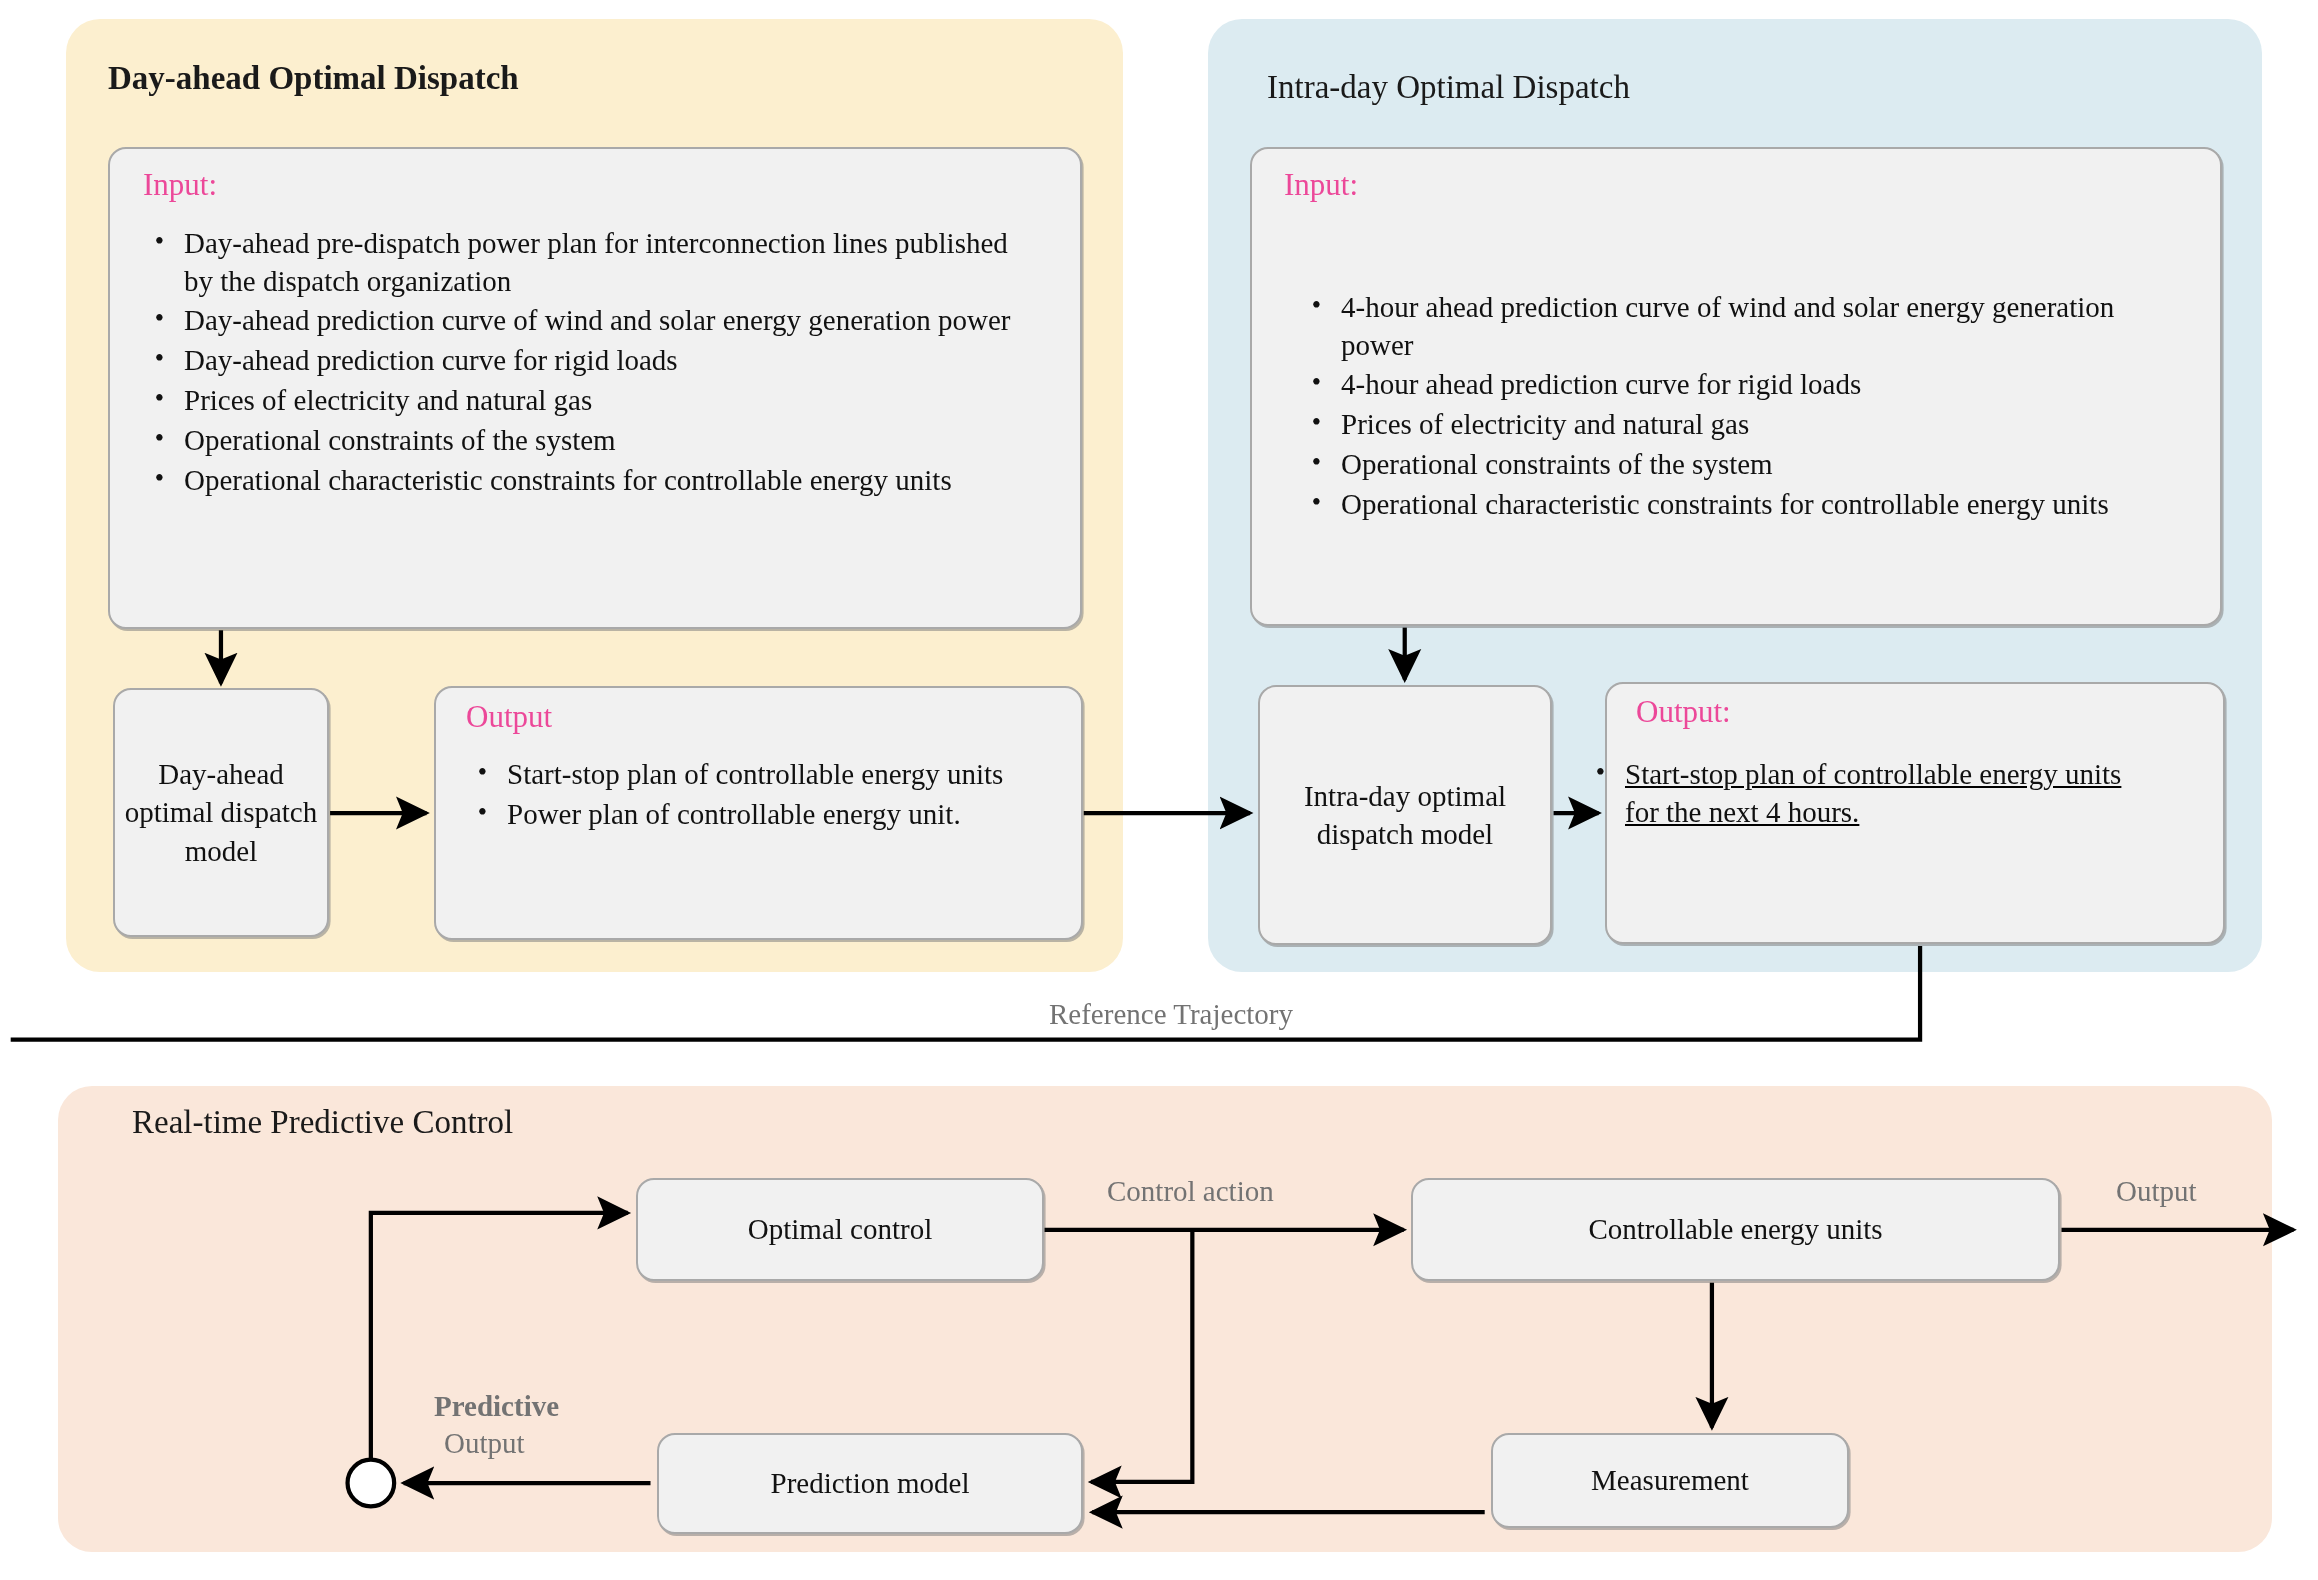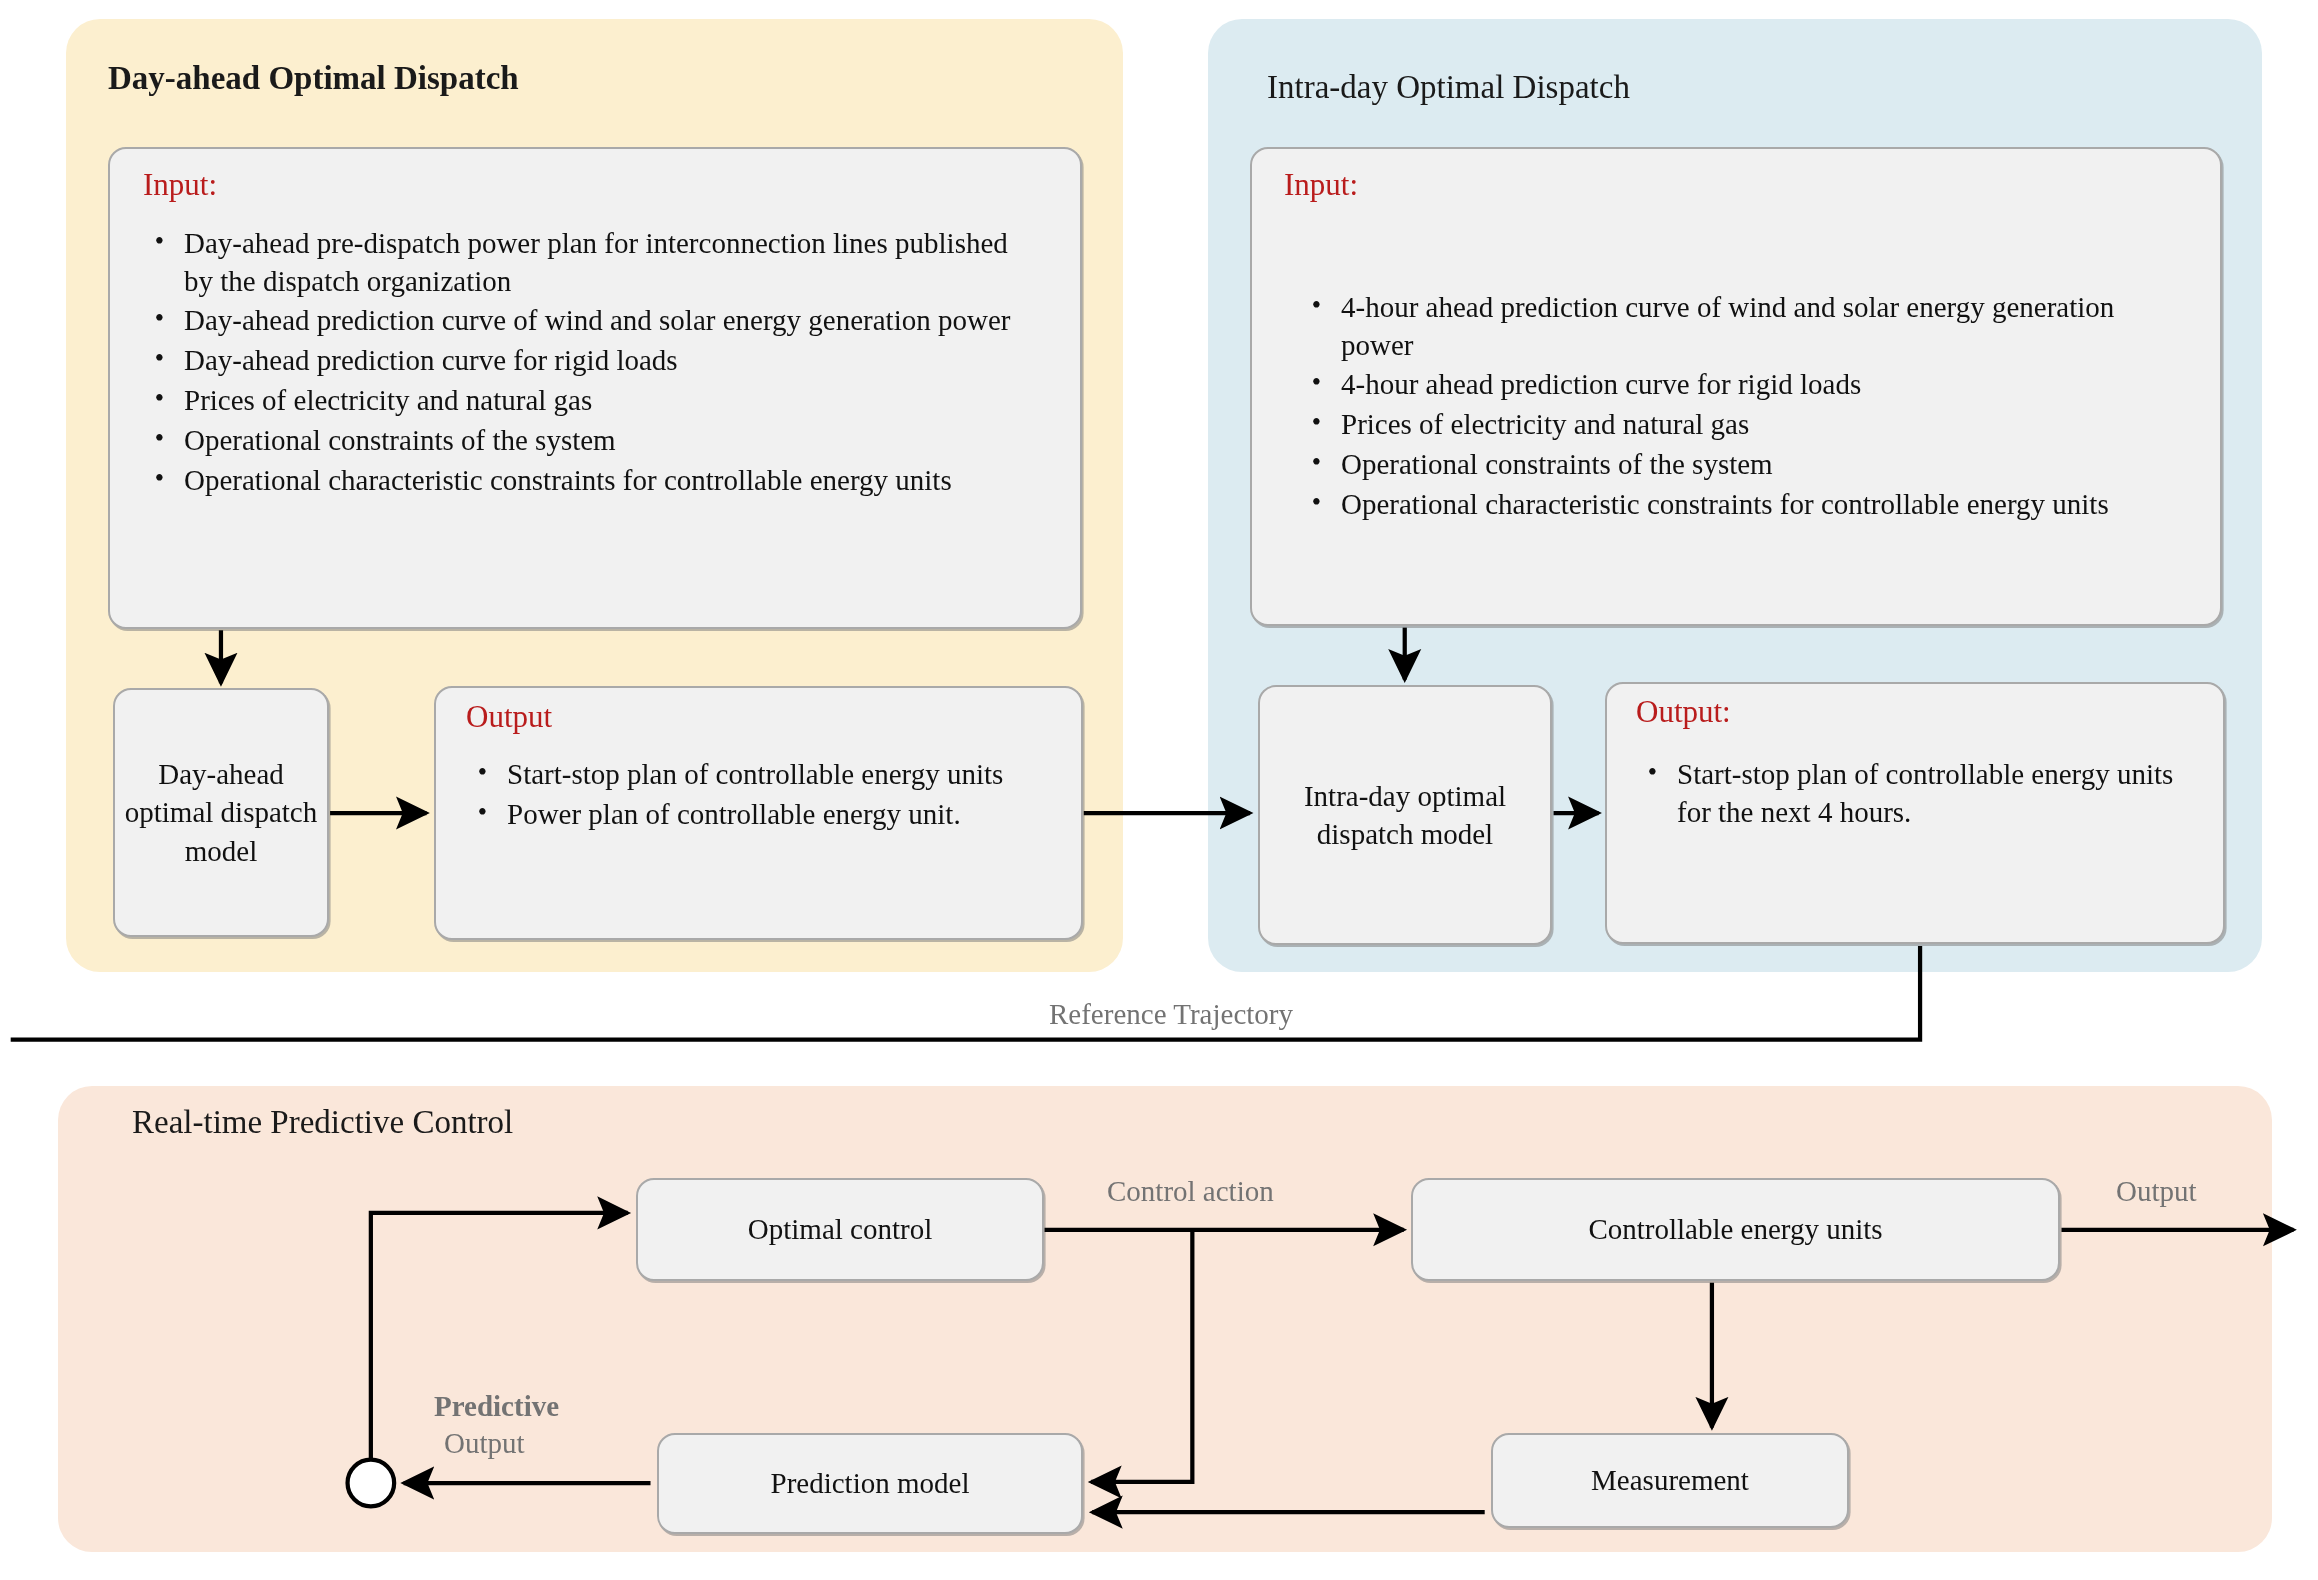--- a/index.html
+++ b/index.html
@@ -14,7 +14,7 @@
     border-radius:18px;box-sizing:border-box;
     box-shadow:1.6px 2.1px 0 rgba(130,130,130,0.55);
   }
-  .card-heading{position:absolute;font-size:31px;color:#b91c1c;}
+  .card-heading{position:absolute;font-size:31px;color:#ec4899;}
 
   ul.bl{list-style:none;margin:0;padding:0;position:absolute;}
   ul.bl li{position:relative;padding-left:41px;font-size:29px;line-height:1.30;color:#111;margin-bottom:2.1px;}

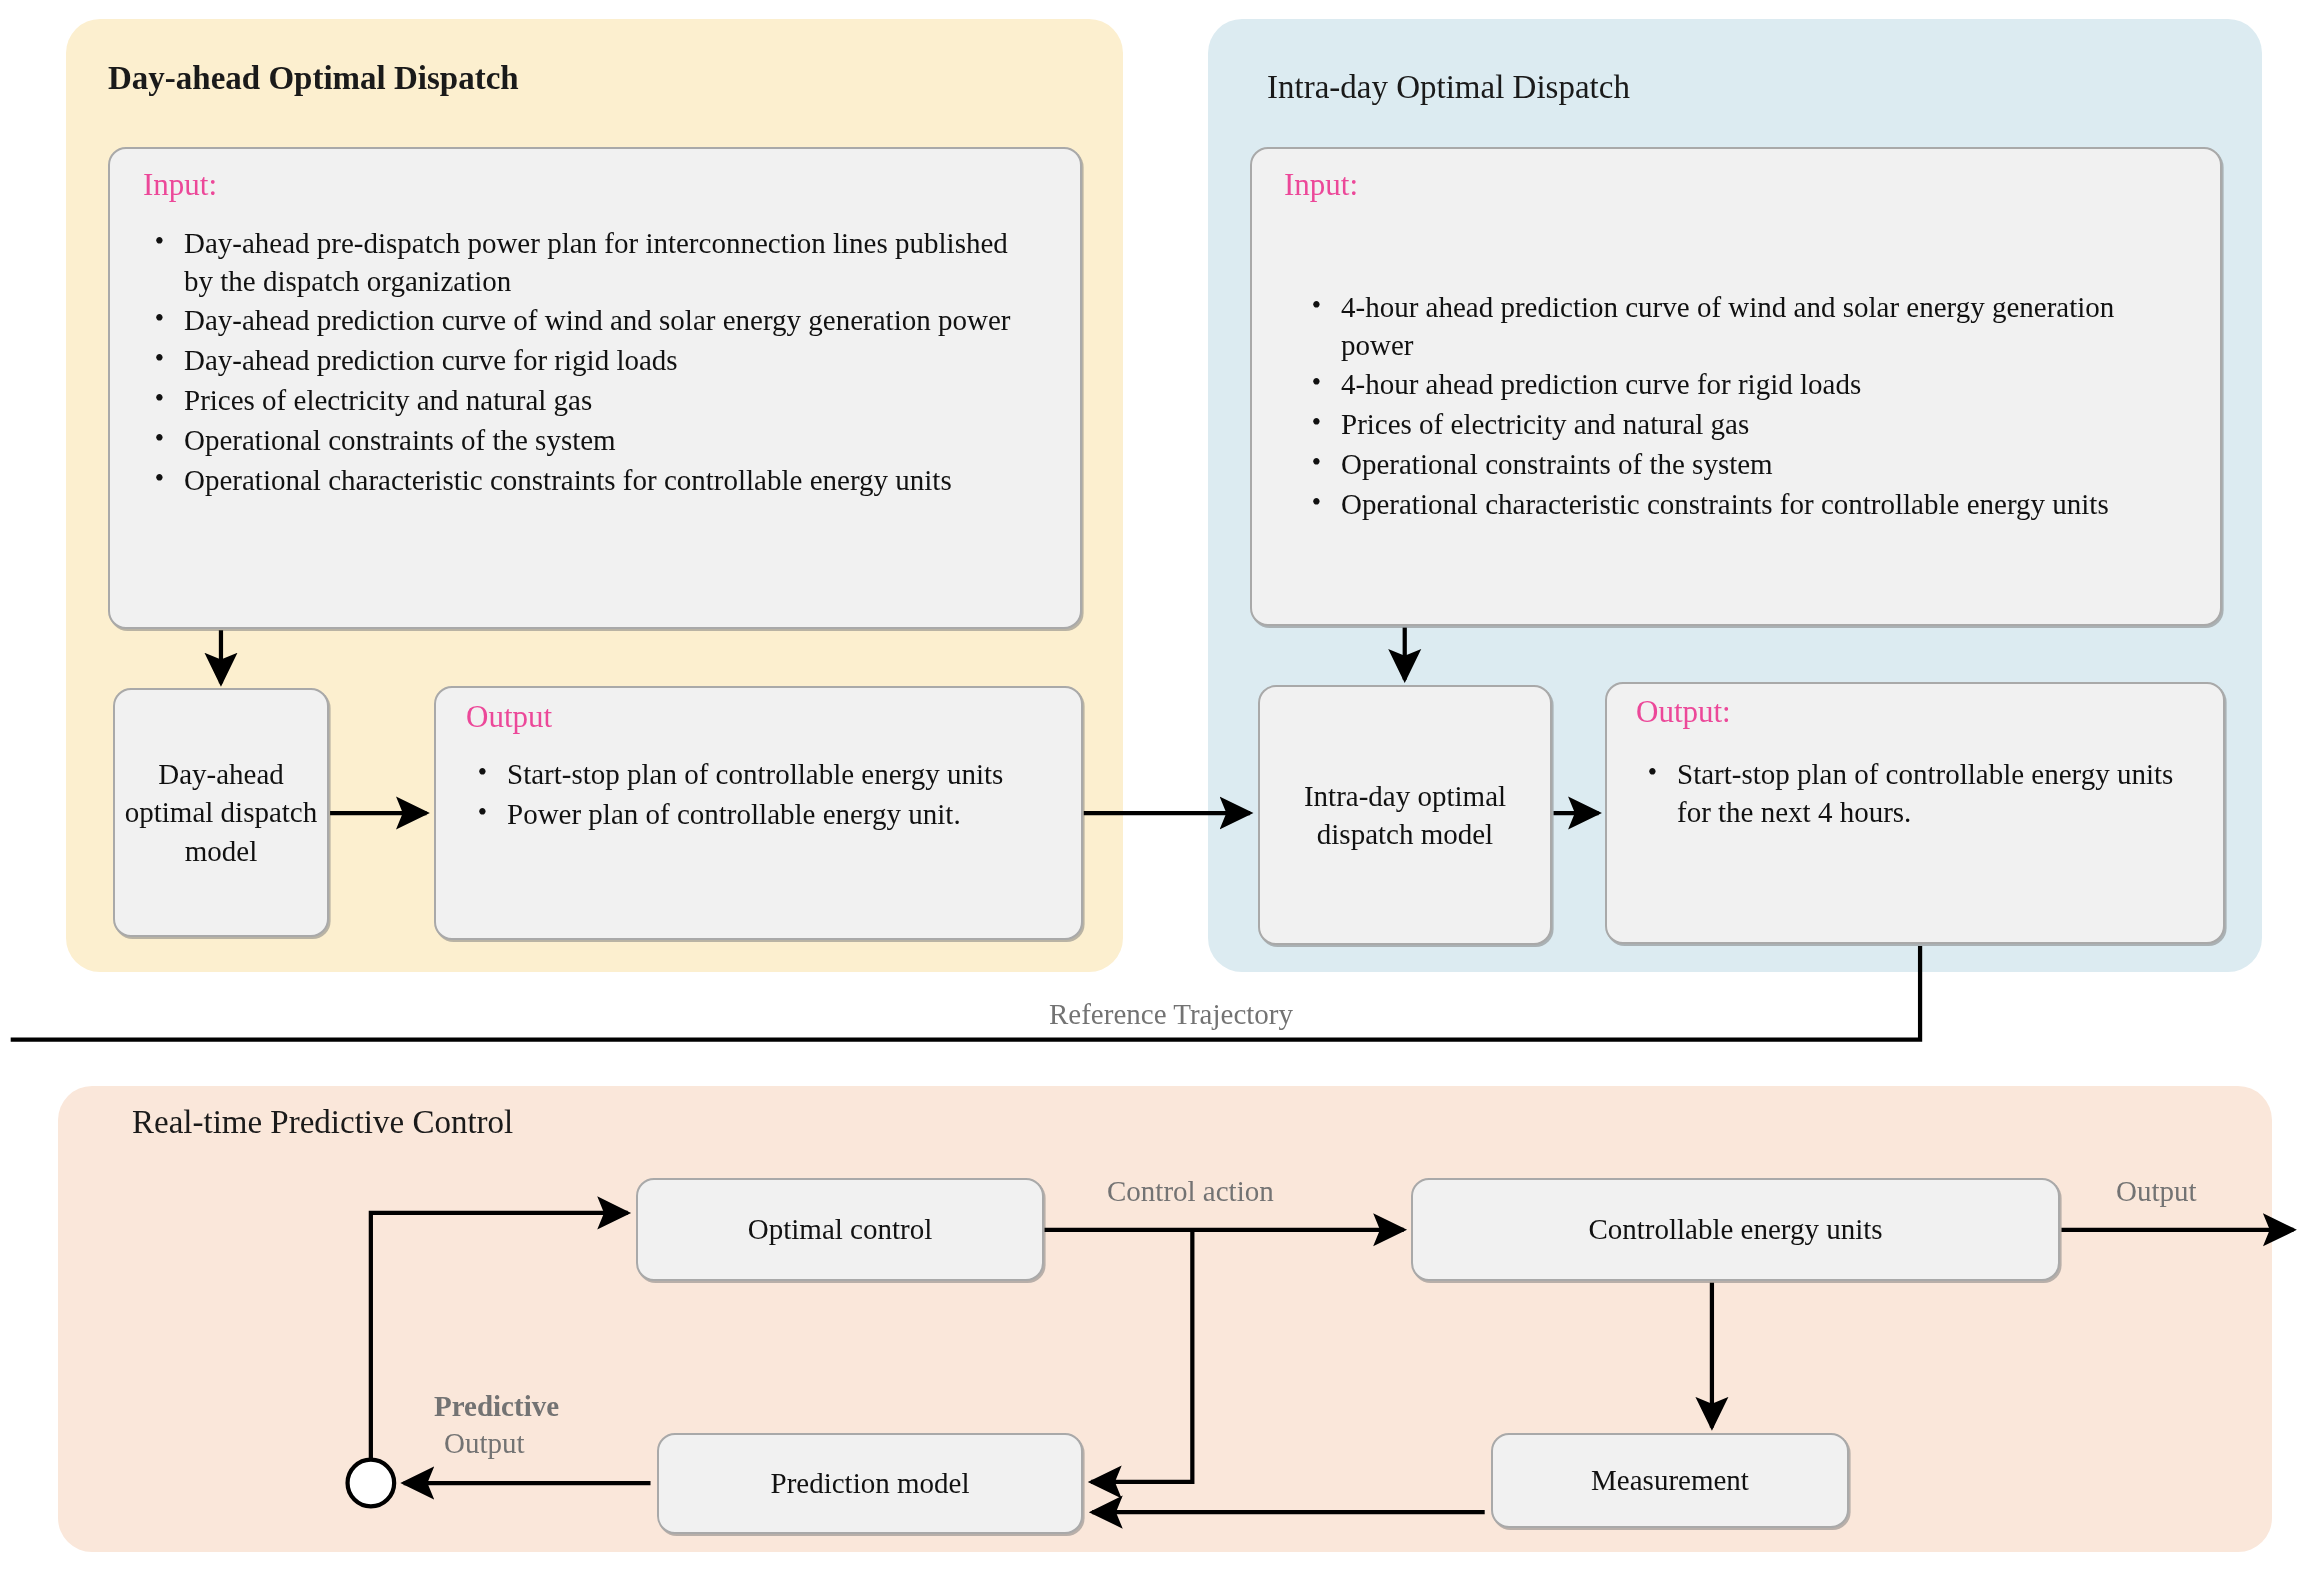--- a/index.html
+++ b/index.html
@@ -78,7 +78,7 @@
 
   <div class="card" style="left:1605px;top:682px;width:620px;height:262px;"></div>
   <div class="card-heading" style="left:1636px;top:694px;">Output:</div>
-  <ul class="bl" style="left:1636px;top:756px;width:577px;">
+  <ul class="bl" style="left:1584px;top:756px;width:577px;text-decoration:underline;">
     <li>Start-stop plan of controllable energy units for the next 4 hours.</li>
   </ul>
 

